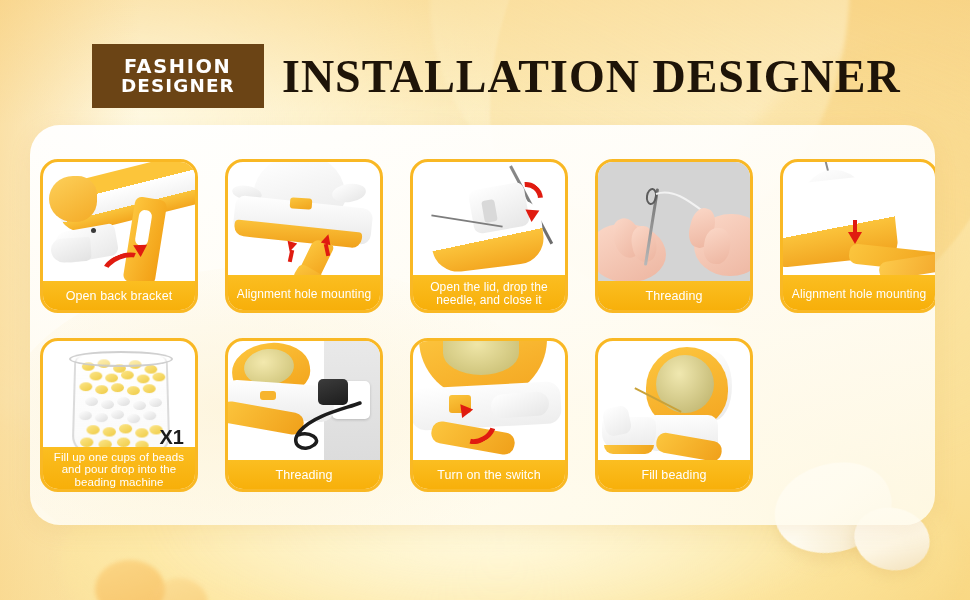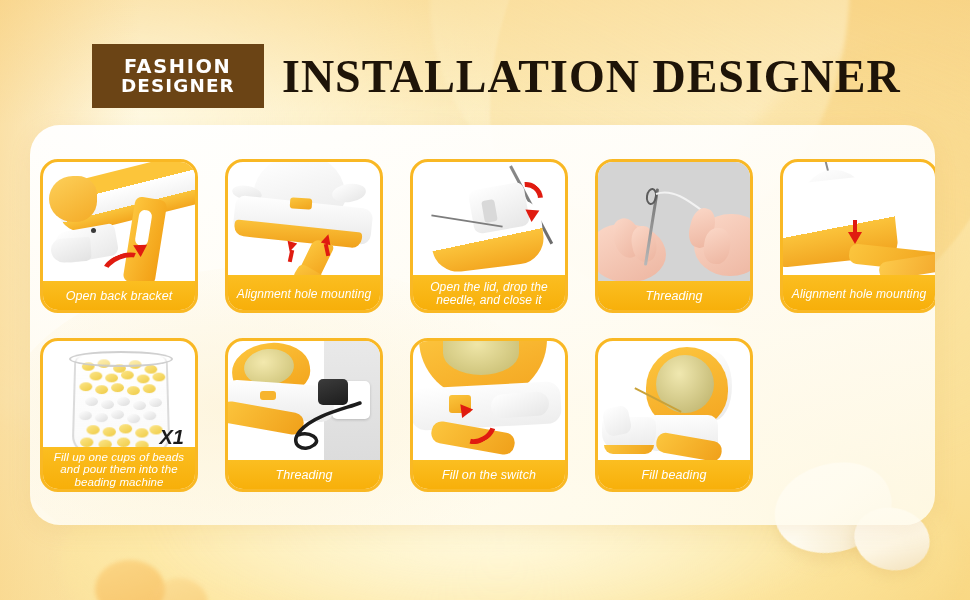--- a/index.html
+++ b/index.html
@@ -138,7 +138,6 @@
     background:linear-gradient(170deg, rgba(255,255,255,.96) 0%, rgba(255,253,246,.93) 55%, rgba(255,251,236,.88) 100%);
     box-shadow:0 6px 22px rgba(216,168,80,.16);
     overflow:hidden;
-    font-style:italic;
   }
   .panel-sheen{
     position:absolute; left:-30px; top:140px;

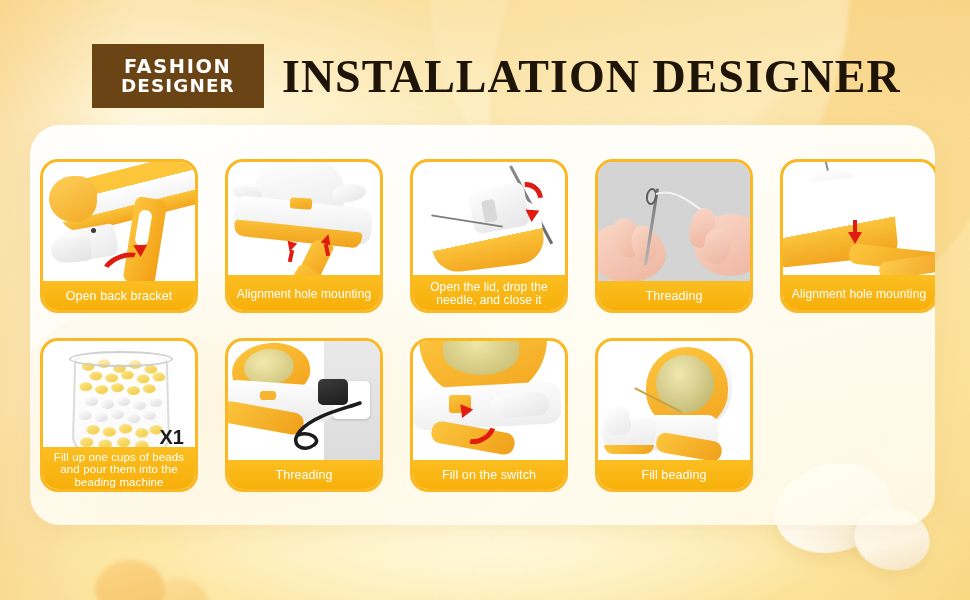--- a/index.html
+++ b/index.html
@@ -659,7 +659,7 @@
           <div class="cup-rim"></div>
           <div class="xbadge">X1</div>
         </div>
-        <div class="caption tall3">Fill up one cups of beads and pour them into the beading machine</div>
+        <div class="caption tall3">Fill up one cups of beads and pour drop into the beading machine</div>
       </div>
 
       <div class="card">

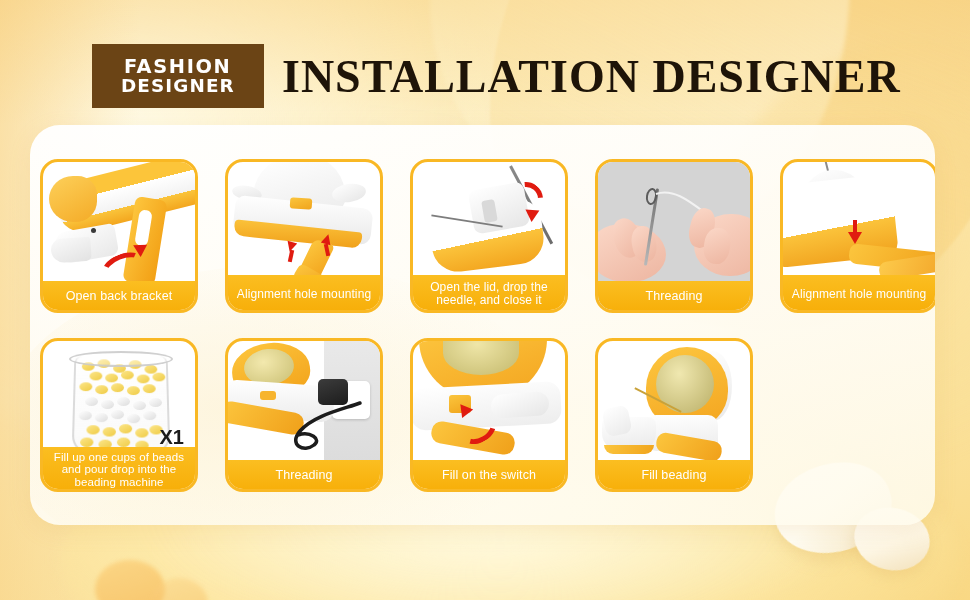--- a/index.html
+++ b/index.html
@@ -690,7 +690,7 @@
           <div class="arrow-curve" style="left:44px;top:70px;width:40px;height:32px;transform:rotate(150deg);"></div>
           <div class="arrow-head" style="left:44px;top:62px;transform:rotate(-38deg);"></div>
         </div>
-        <div class="caption">Fill on the switch</div>
+        <div class="caption">Turn on the switch</div>
       </div>
 
       <div class="card">

